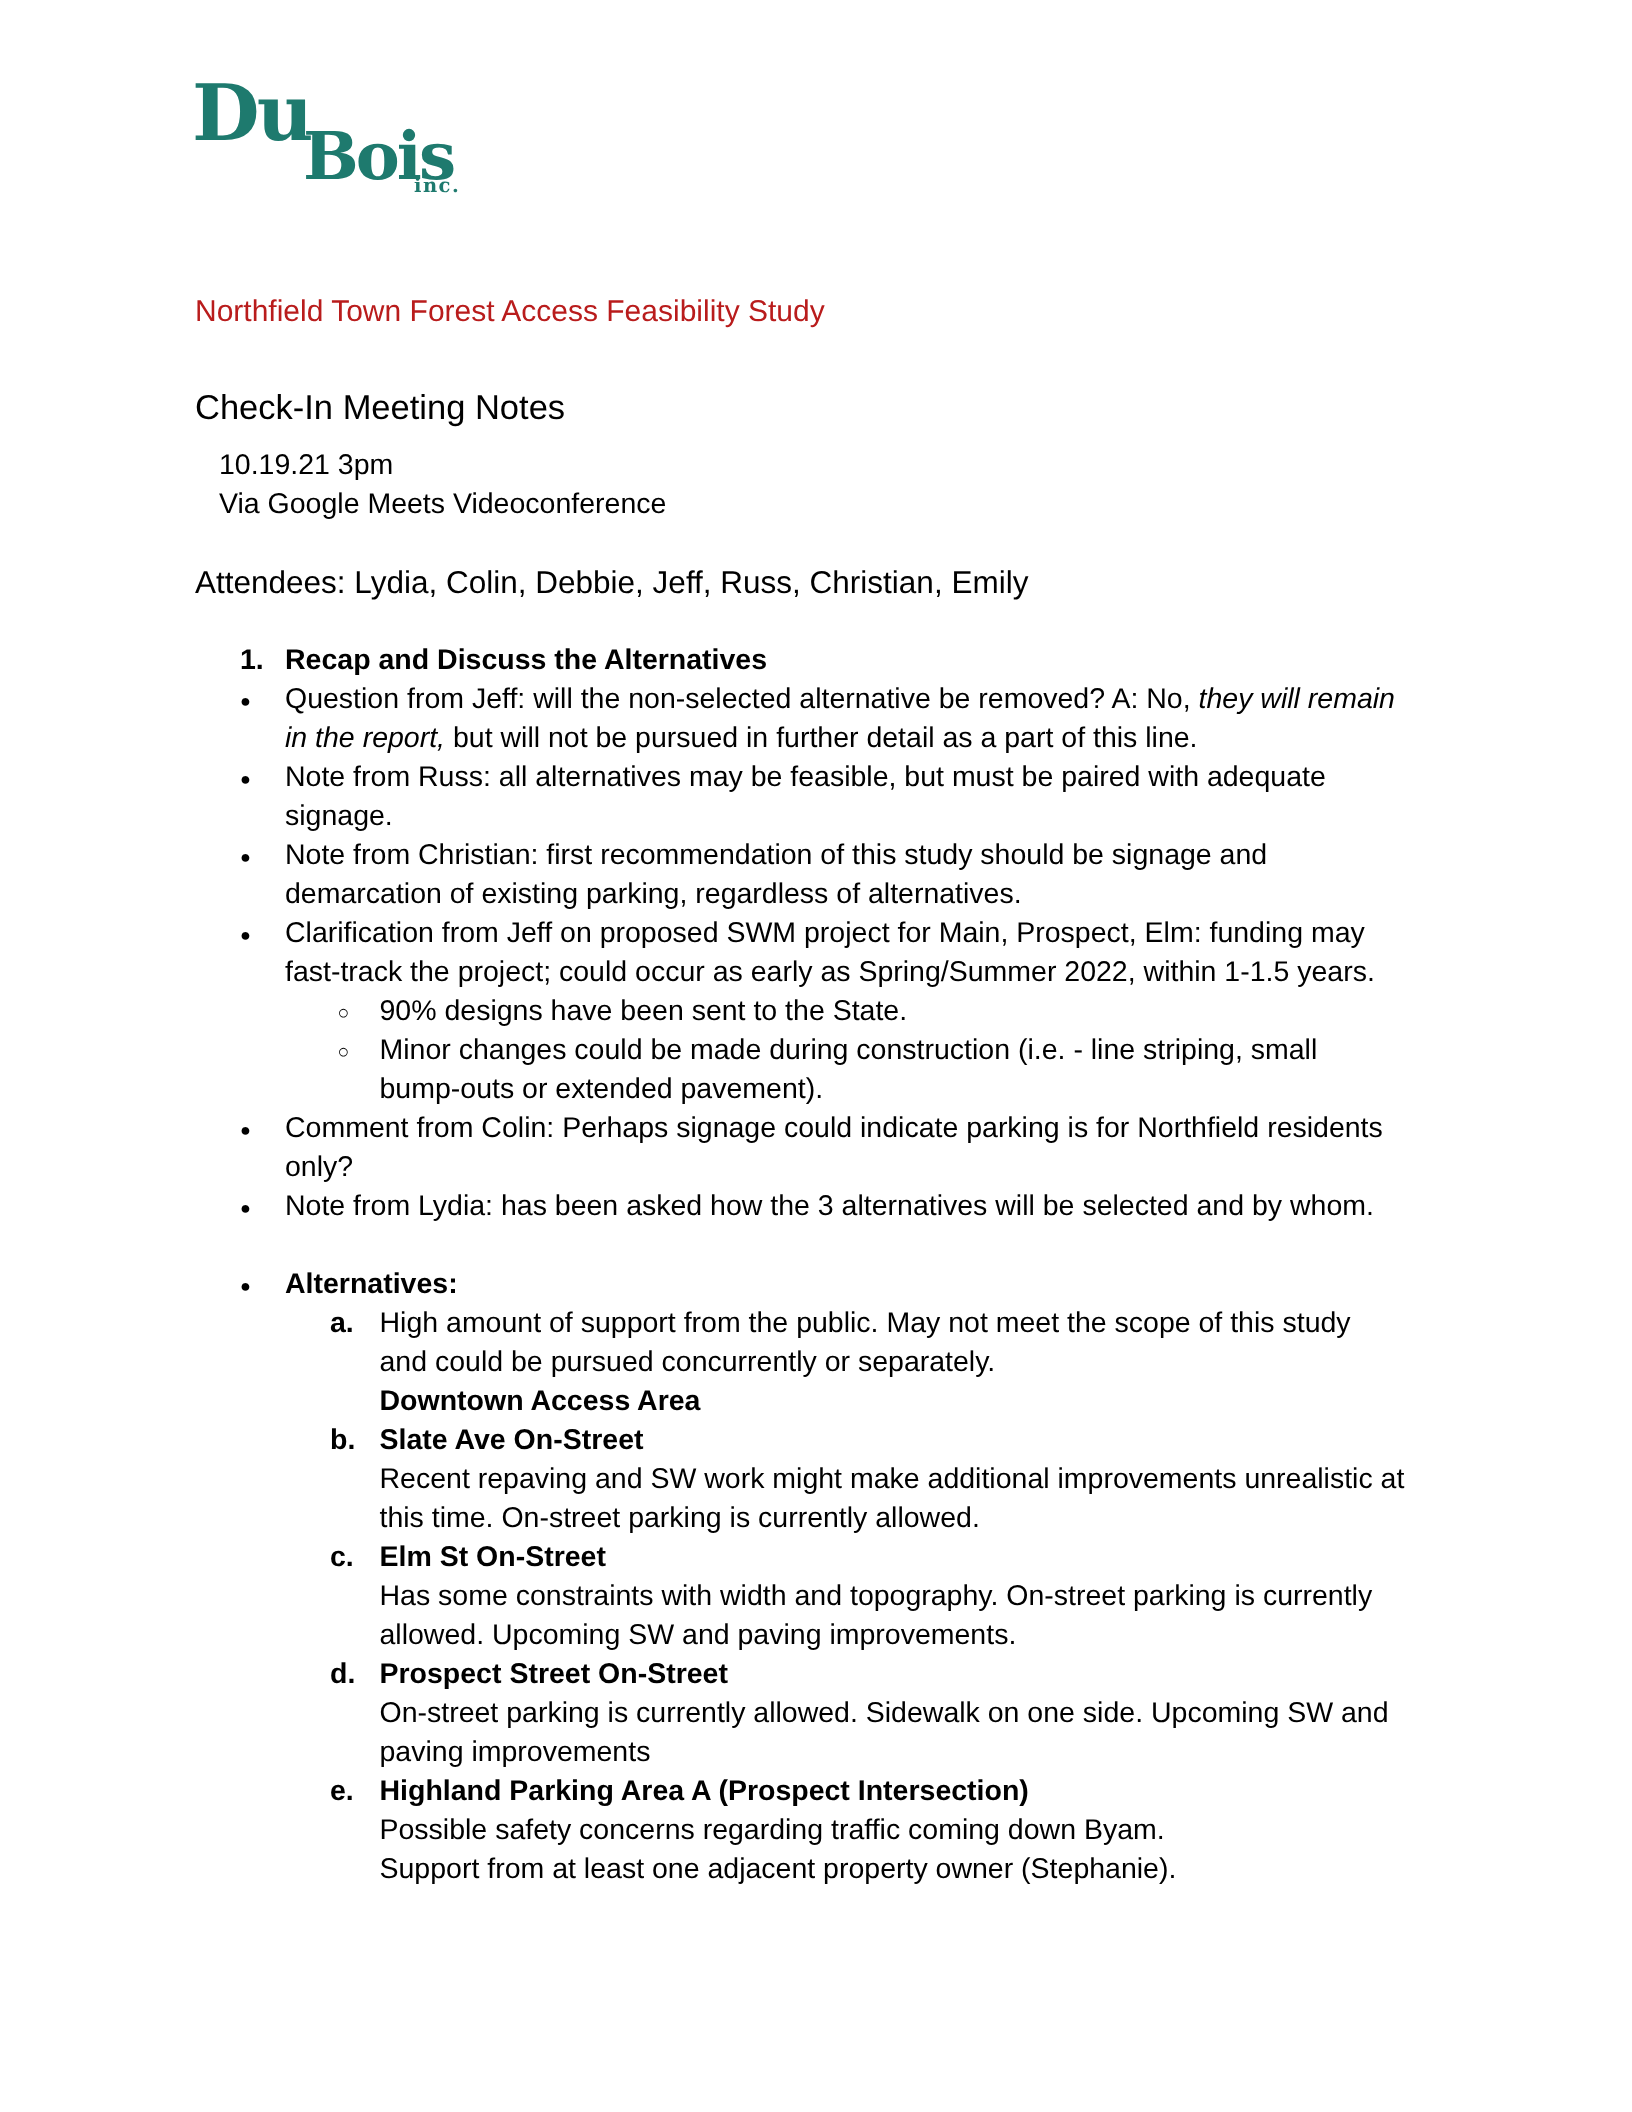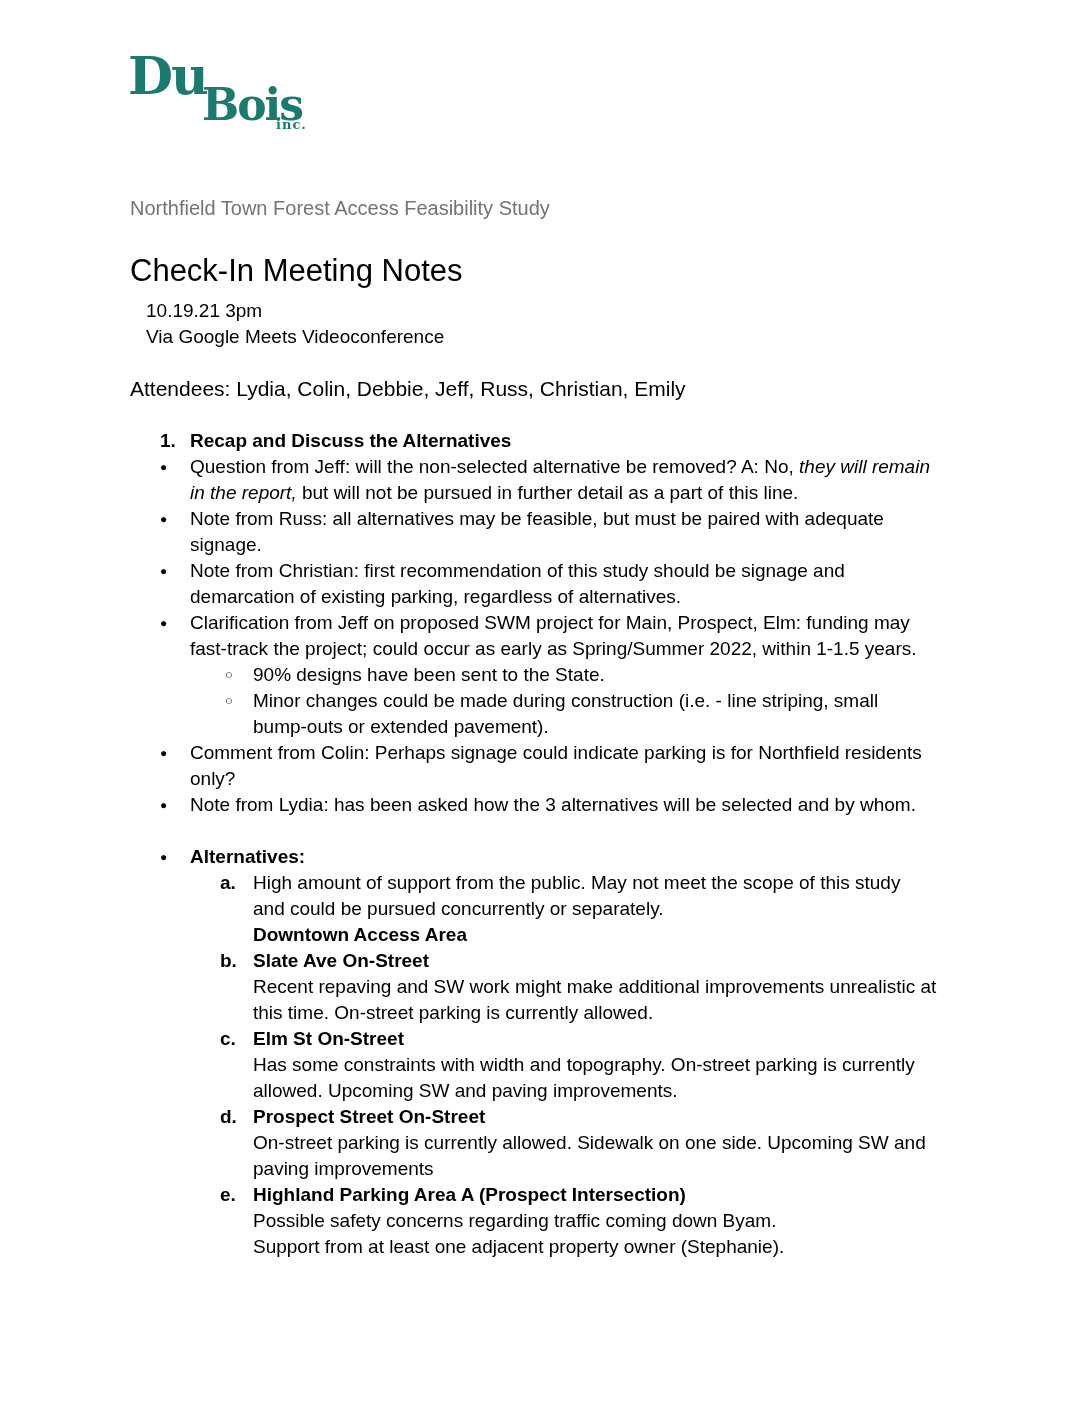--- a/index.html
+++ b/index.html
@@ -25,7 +25,7 @@
   .lg-inc{left:148px;top:68px;font-size:13px;letter-spacing:1px;text-align:right;}
   
   .content{position:absolute;left:130px;top:195px;width:845px;}
-  .subtitle{font-size:20px;line-height:26px;color:#737373;}
+  .subtitle{font-size:20px;line-height:26px;color:#b91c1c;}
   .title{font-size:31px;line-height:36px;font-weight:400;margin:32px 0 0 0;}
   .meta{font-size:19px;line-height:26px;margin-left:16px;}
   .title + .meta{margin-top:9px;}

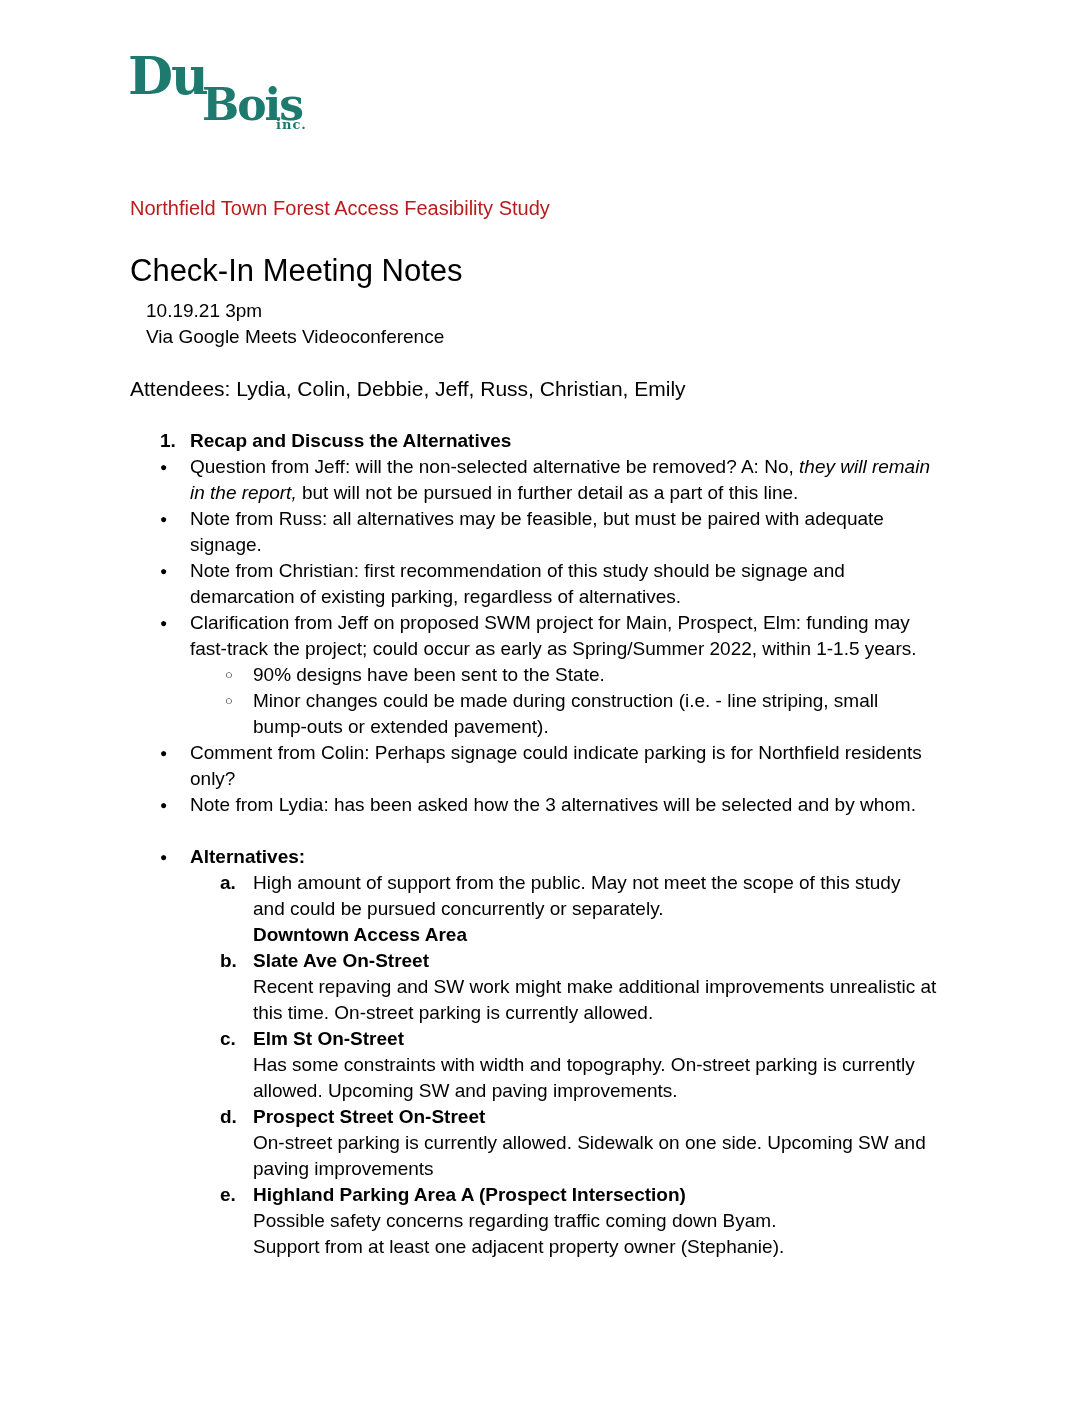--- a/index.html
+++ b/index.html
@@ -26,7 +26,7 @@
   
   .content{position:absolute;left:130px;top:195px;width:845px;}
   .subtitle{font-size:20px;line-height:26px;color:#b91c1c;}
-  .title{font-size:31px;line-height:36px;font-weight:400;margin:32px 0 0 0;}
+  .title{font-size:23px;line-height:36px;font-weight:400;margin:32px 0 0 0;}
   .meta{font-size:19px;line-height:26px;margin-left:16px;}
   .title + .meta{margin-top:9px;}
   .attendees{font-size:21px;line-height:26px;margin-top:26px;}

